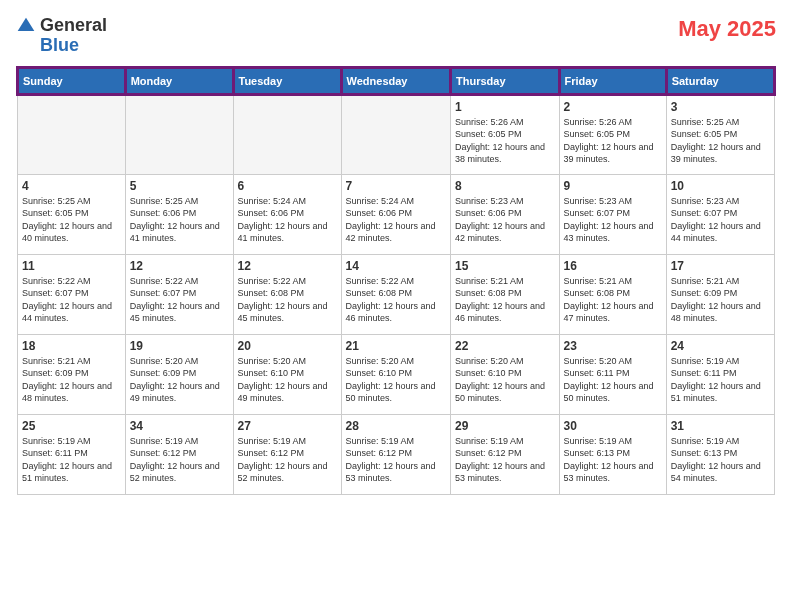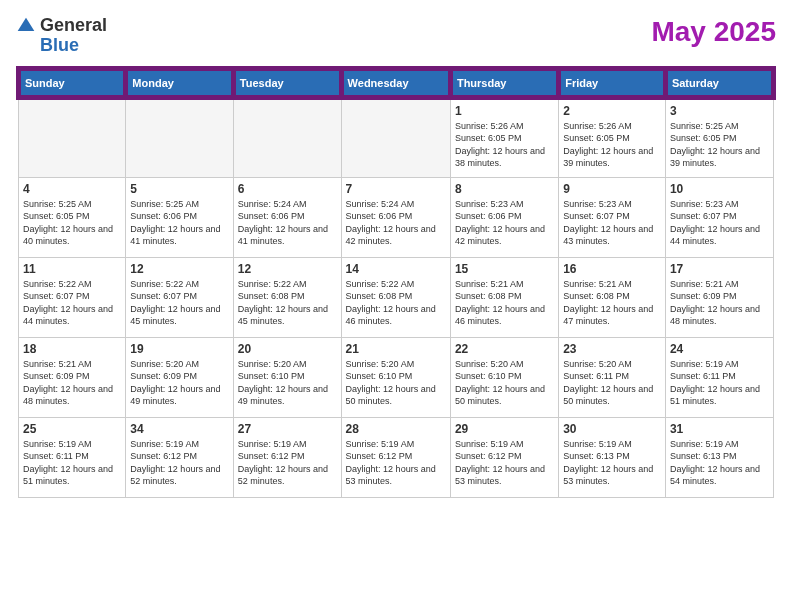--- a/index.html
+++ b/index.html
@@ -36,9 +36,9 @@
       text-align: right;
     }
     .title-month {
-      font-size: 28px;
+      font-size: 22px;
       font-weight: bold;
-      color: #a21caf;
+      color: #ef4444;
     }
     .title-location {
       font-size: 14px;

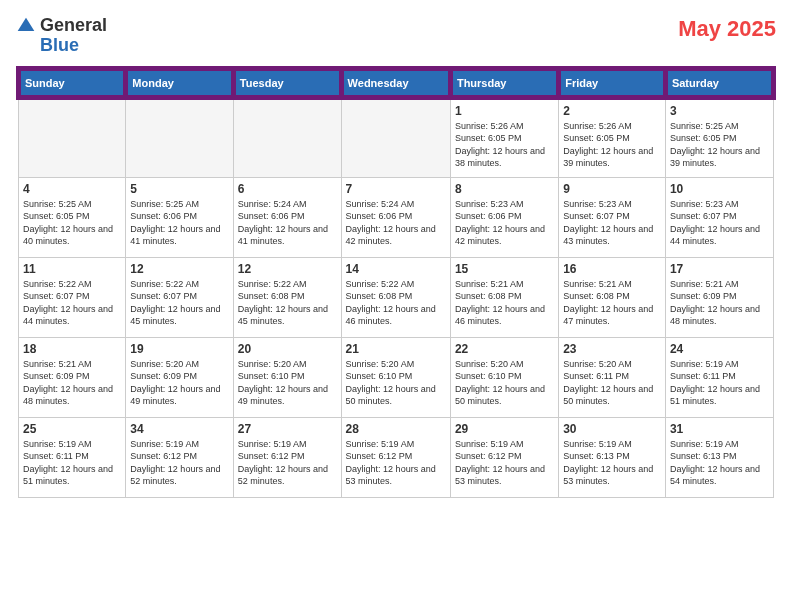--- a/index.html
+++ b/index.html
@@ -55,7 +55,7 @@
       padding: 6px 4px;
       text-align: left;
       font-size: 11px;
-      border: 5px solid #701a75;
+      border: 3px solid #701a75;
     }
     tbody tr td {
       border: 1px solid #ccc;

